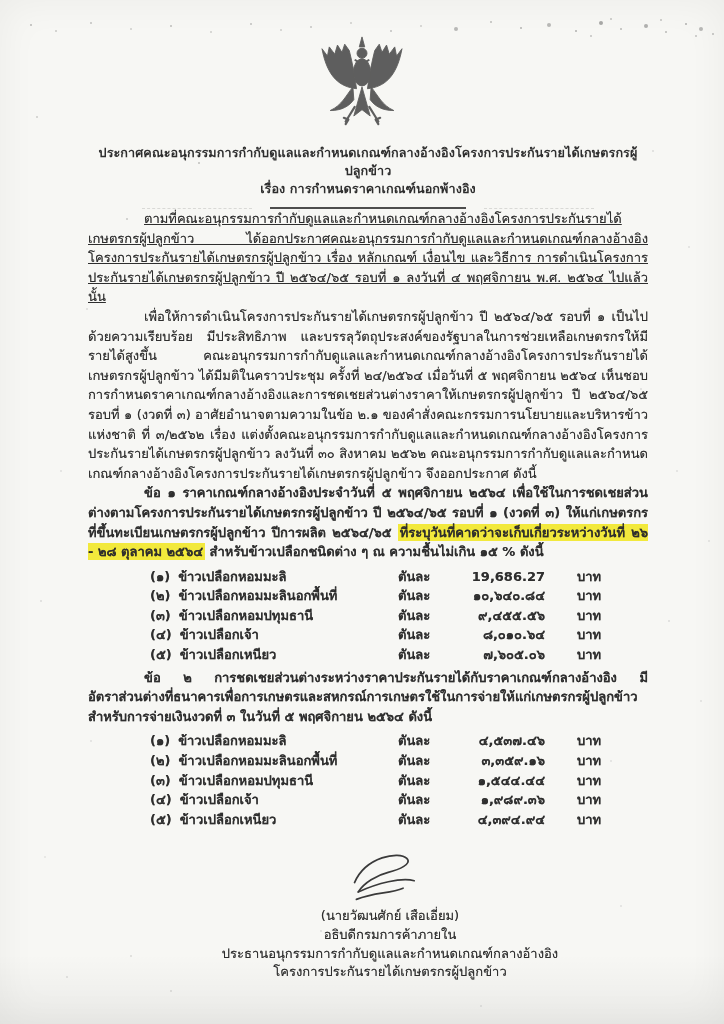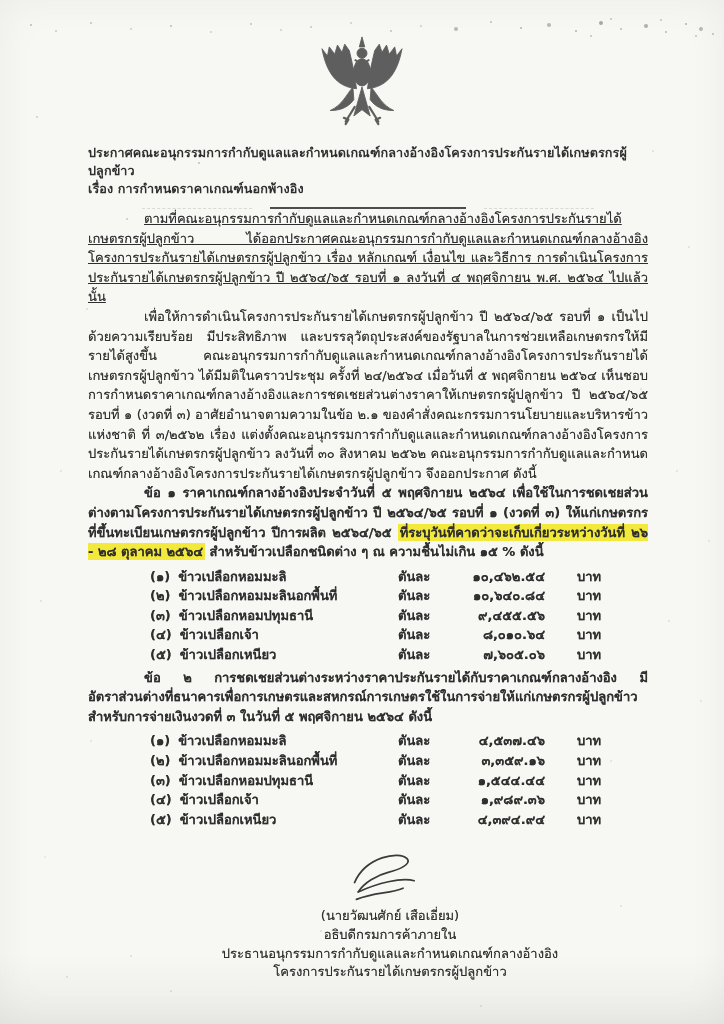--- a/index.html
+++ b/index.html
@@ -63,7 +63,7 @@
   .emblem-wrap{display:flex;justify-content:center;padding-top:36px;}
   .emblem-wrap svg{display:block;}
   .title{
-    margin-top:8px;text-align:left;font-weight:bold;
+    margin-top:8px;text-align:center;font-weight:bold;
     font-size:12.6px;line-height:18px;letter-spacing:0.1px;
   }
   .divider-row{display:flex;align-items:center;justify-content:center;margin-top:9px;}

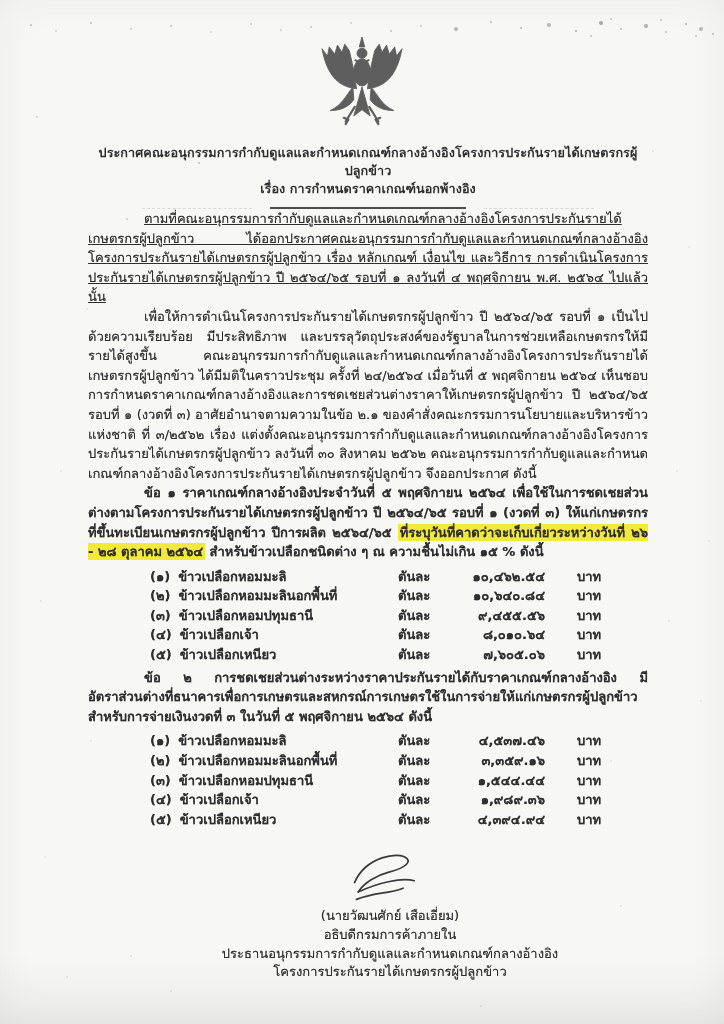--- a/index.html
+++ b/index.html
@@ -143,7 +143,7 @@
       <div class="price-row">
         <span class="name"><span class="no">(๑)</span><span>ข้าวเปลือกหอมมะลิ</span></span>
         <span class="unit">ตันละ</span>
-        <span class="val">๑๐,๔๖๒.๕๔</span>
+        <span class="val">19,686.27</span>
         <span></span>
         <span class="cur">บาท</span>
       </div>

